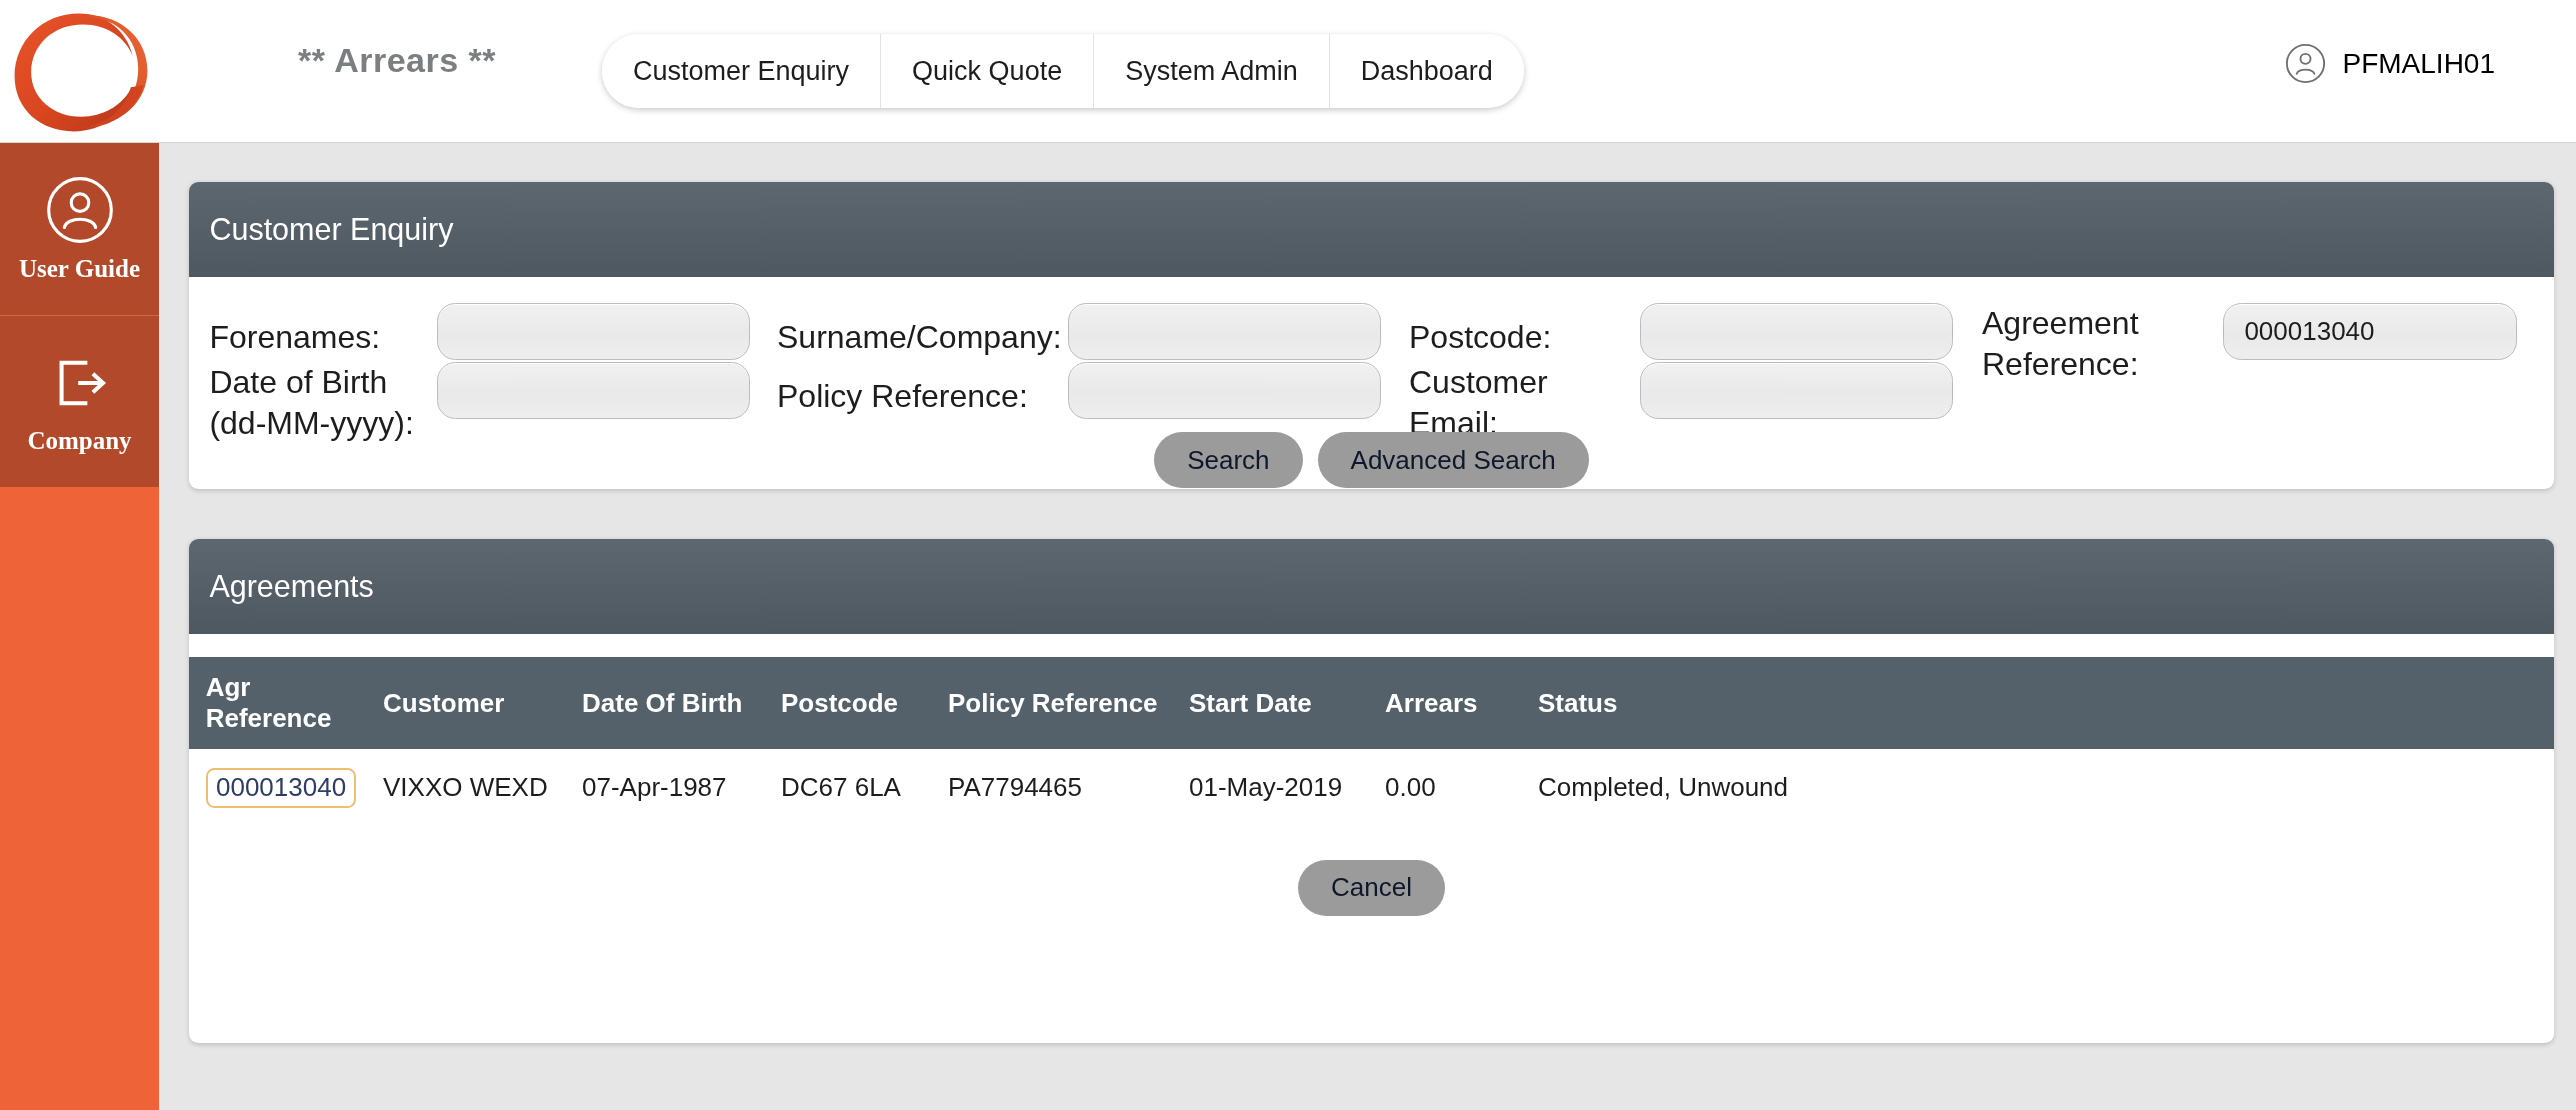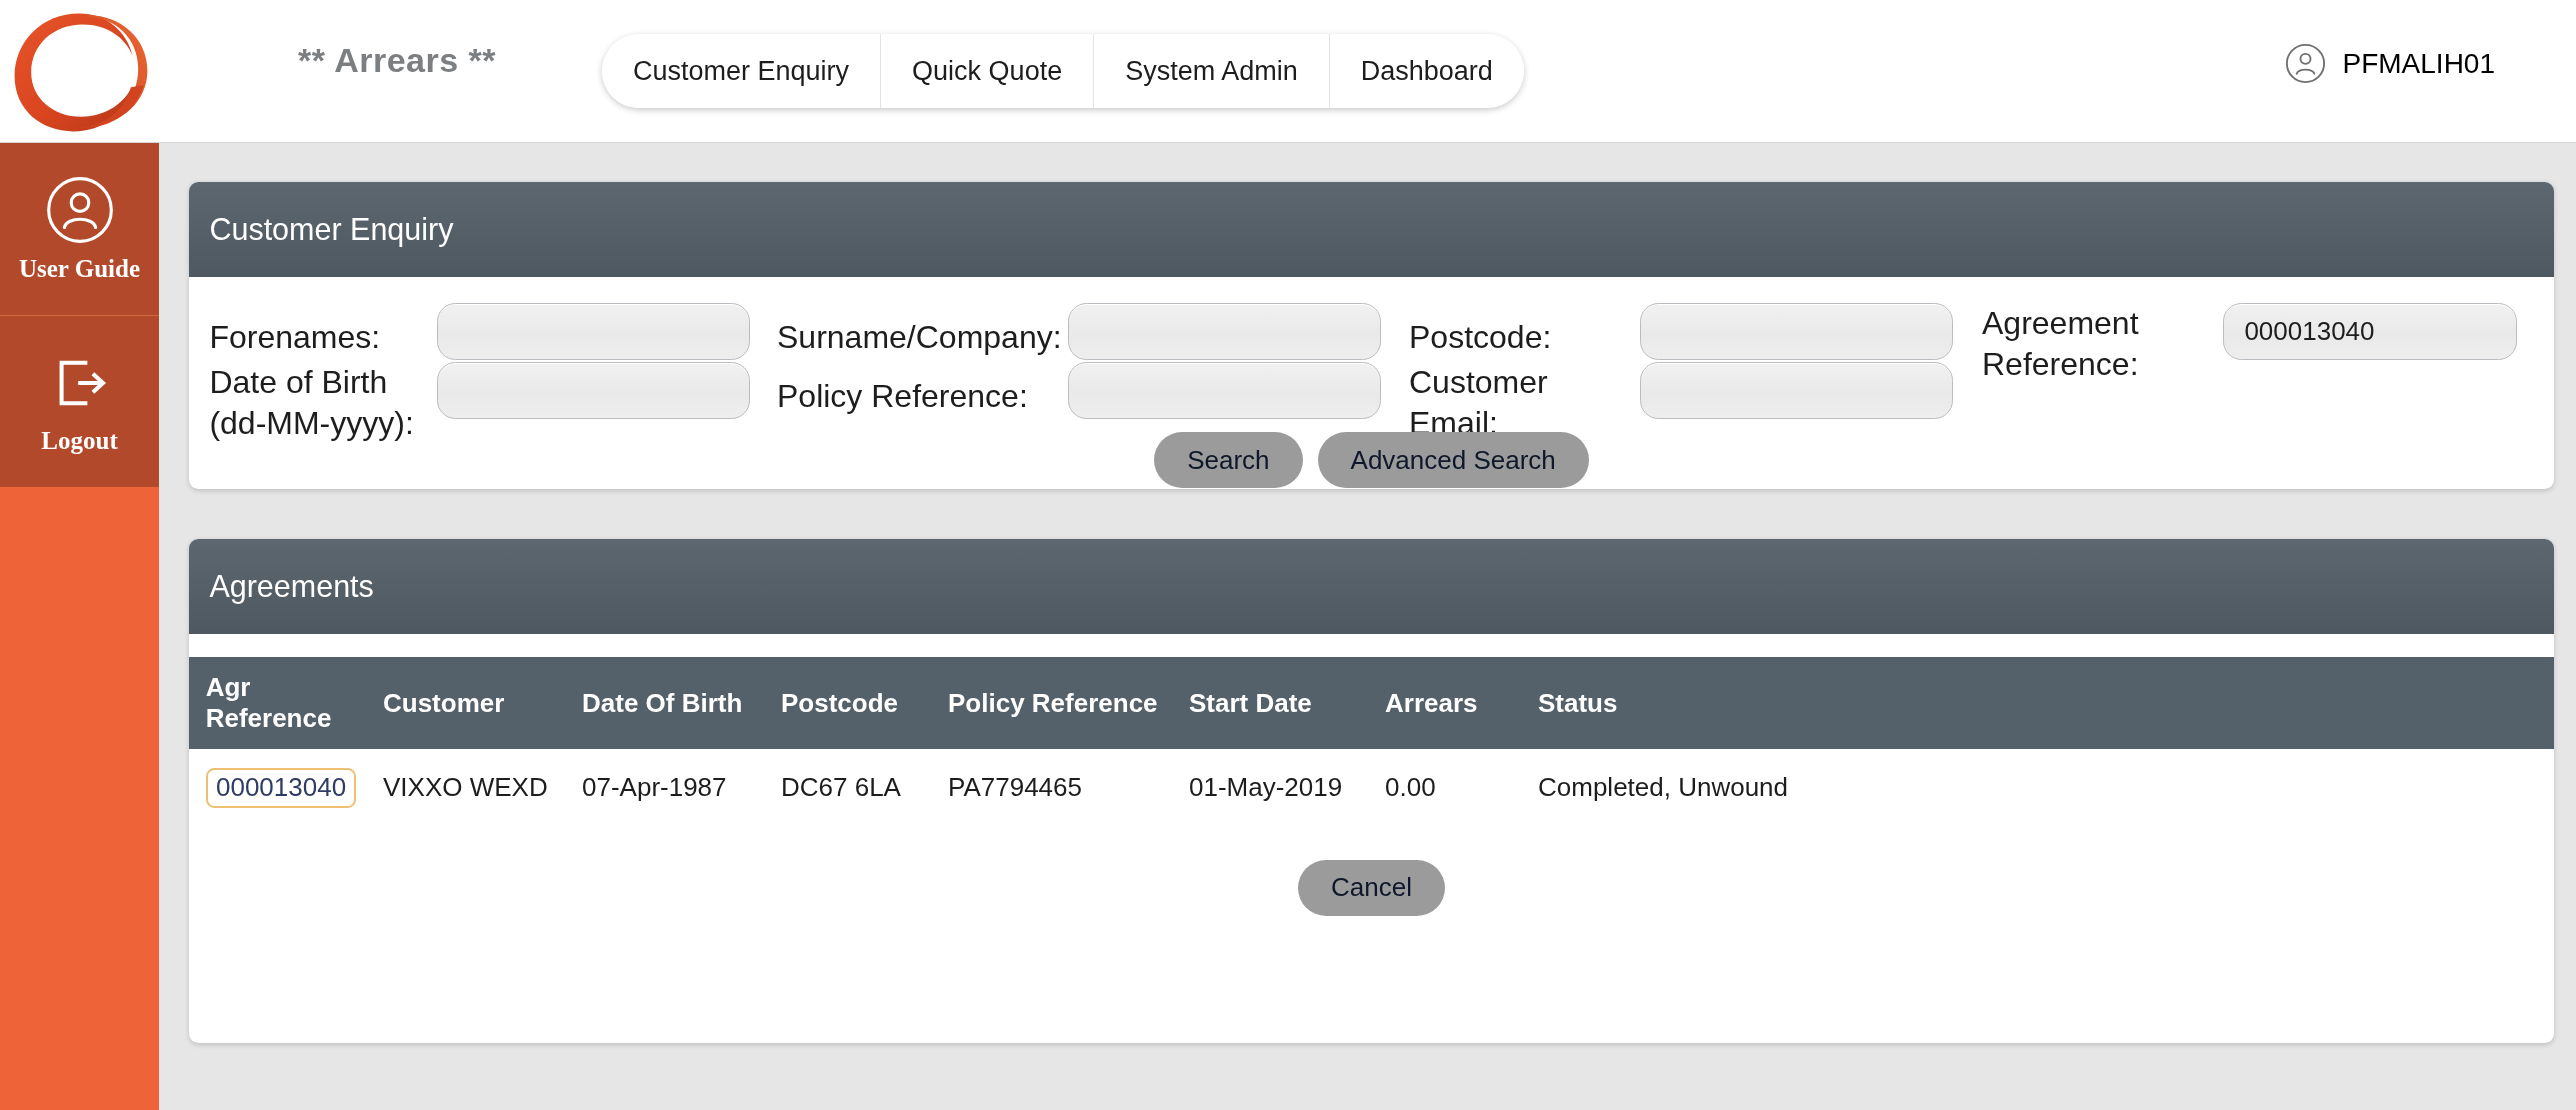--- a/index.html
+++ b/index.html
@@ -212,7 +212,7 @@
       <path d="M36 38 H62" fill="none" stroke="#ffffff" stroke-width="4.4"></path>
       <path d="M52 28 L63 38 L52 48" fill="none" stroke="#ffffff" stroke-width="4.4" stroke-linejoin="miter"></path>
     </svg>
-    <span class="side-label">Logout</span>
+    <span class="side-label">Company</span>
   </div>
 </div>
 

